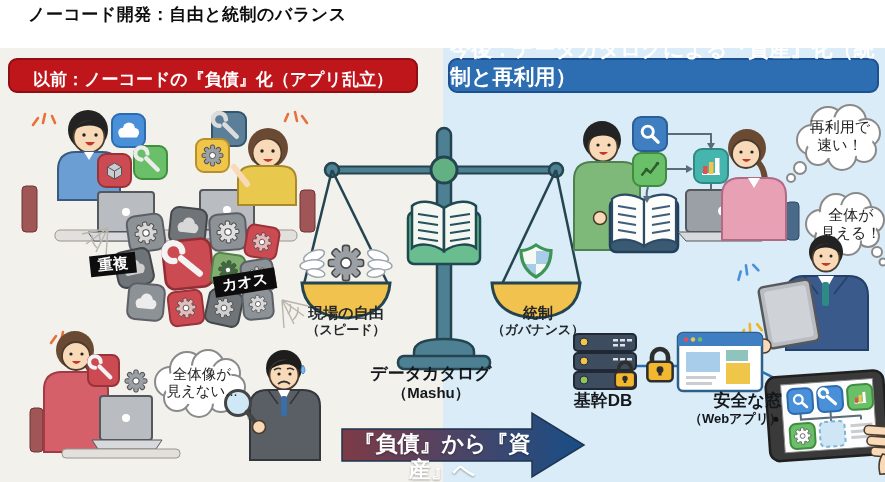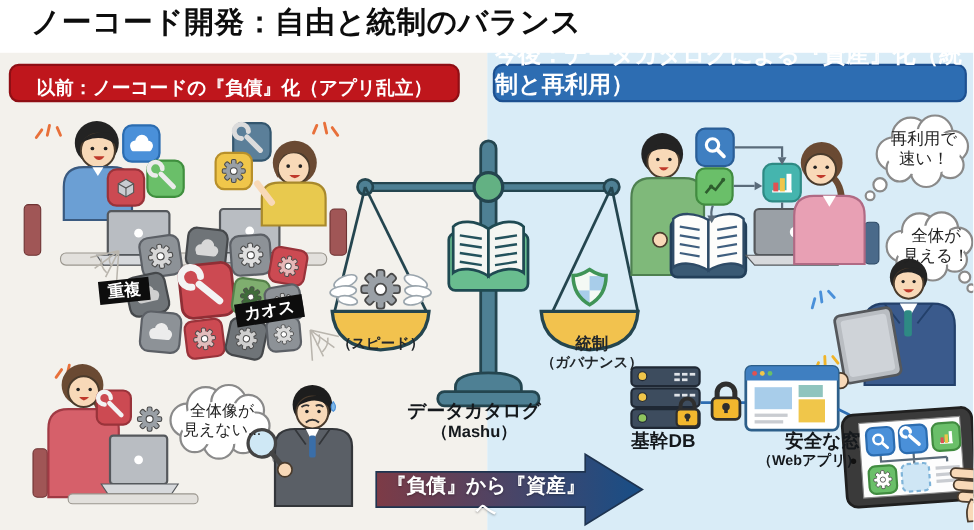--- a/index.html
+++ b/index.html
@@ -7,7 +7,7 @@
           font-family:"Liberation Sans","DejaVu Sans",sans-serif;}
   .art{position:absolute;left:0;top:0;width:885px;height:482px;}
   .txt{position:absolute;text-align:center;color:#1b1b1b;line-height:1.18;}
-  .title{left:28px;top:5px;width:520px;text-align:left;font-size:27px;font-weight:800;color:#0d0d0d;letter-spacing:0.5px;}
+  .title{left:28px;top:5px;width:520px;text-align:left;font-size:17px;font-weight:800;color:#0d0d0d;letter-spacing:0.5px;}
   .pill{position:absolute;top:58px;height:35px;border-radius:9px;color:#ffffff;font-weight:700;
         display:flex;align-items:flex-end;justify-content:center;box-sizing:border-box;}
   .pill-left{left:8px;width:410px;background:#bf161c;border:2px solid #8f0e14;font-size:17px;}

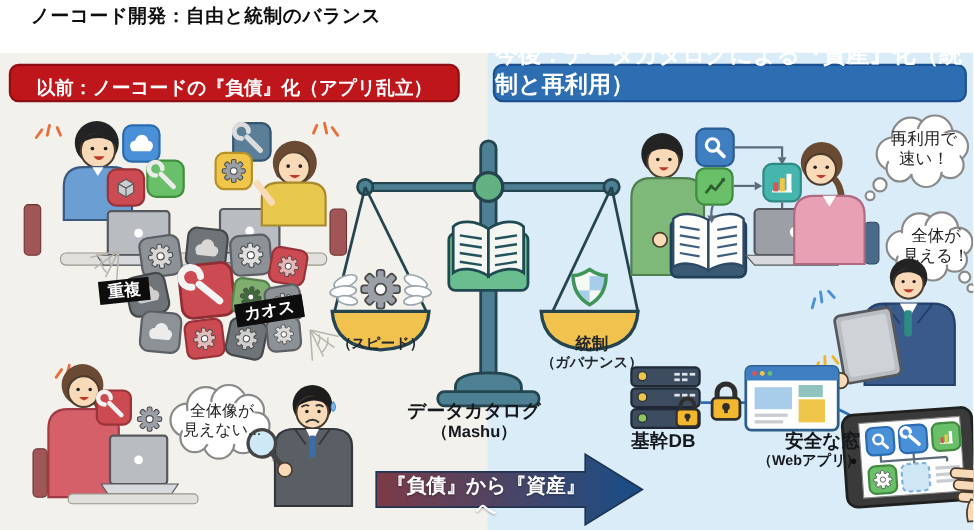--- a/index.html
+++ b/index.html
@@ -544,6 +544,7 @@
 </div>
 
 <div class="txt pan-label pl-left">
+  <div>現場の自由</div>
   <div class="sub">（スピード）</div>
 </div>
 <div class="txt pan-label pl-right">

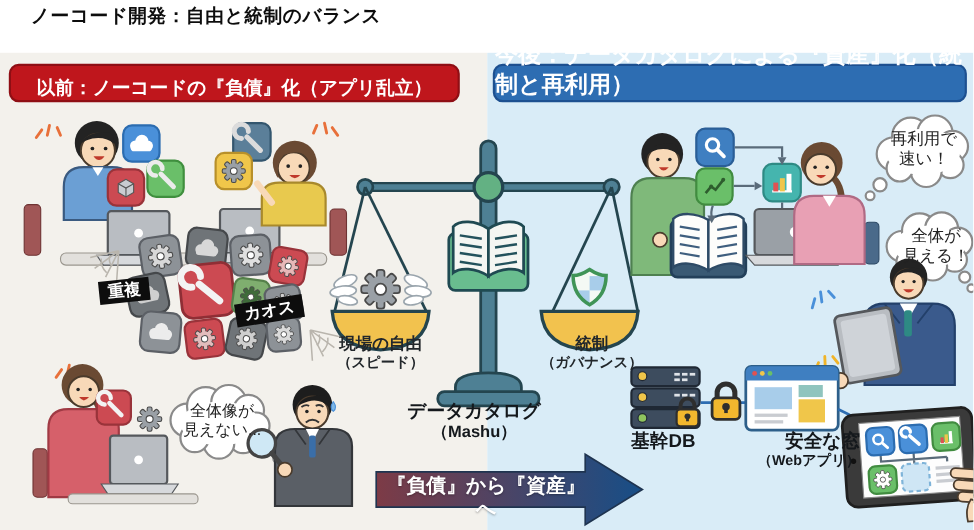--- a/index.html
+++ b/index.html
@@ -26,7 +26,7 @@
   .pl-right{left:486px;top:304px;width:104px;}
   .catalog{left:364px;top:364px;width:134px;font-weight:700;font-size:17px;color:#14181c;}
   .catalog .sub{font-size:15px;}
-  .arrow-txt{left:344px;top:431px;width:196px;font-weight:800;font-size:18px;color:#ffffff;
+  .arrow-txt{left:344px;top:431px;width:196px;font-weight:800;font-size:22px;color:#ffffff;
              text-shadow:0 1px 2px rgba(0,0,0,0.35);text-align:center;}
   .dbl{left:556px;top:391px;width:94px;font-weight:800;font-size:17px;color:#14181c;}
   .winl{left:660px;top:391px;width:122px;font-weight:800;font-size:17px;color:#14181c;text-align:right;}

